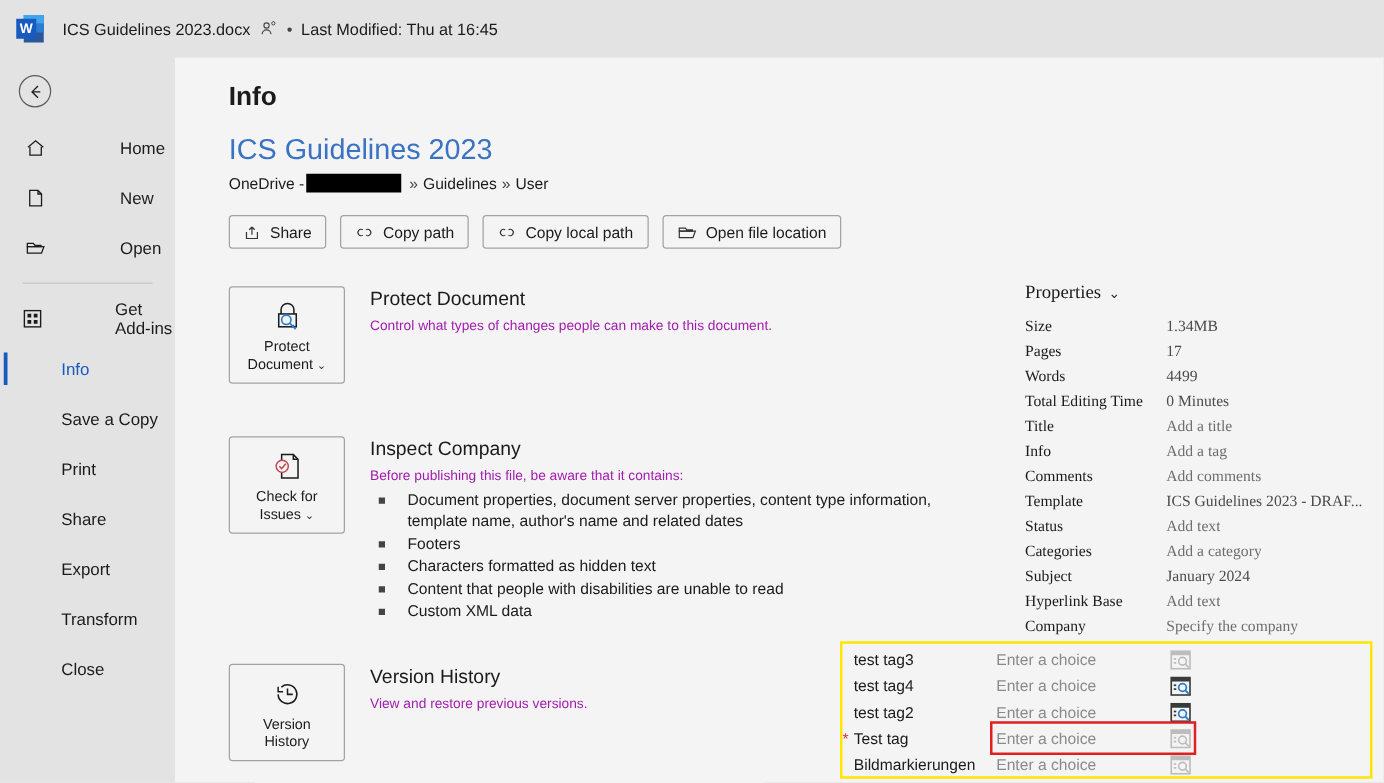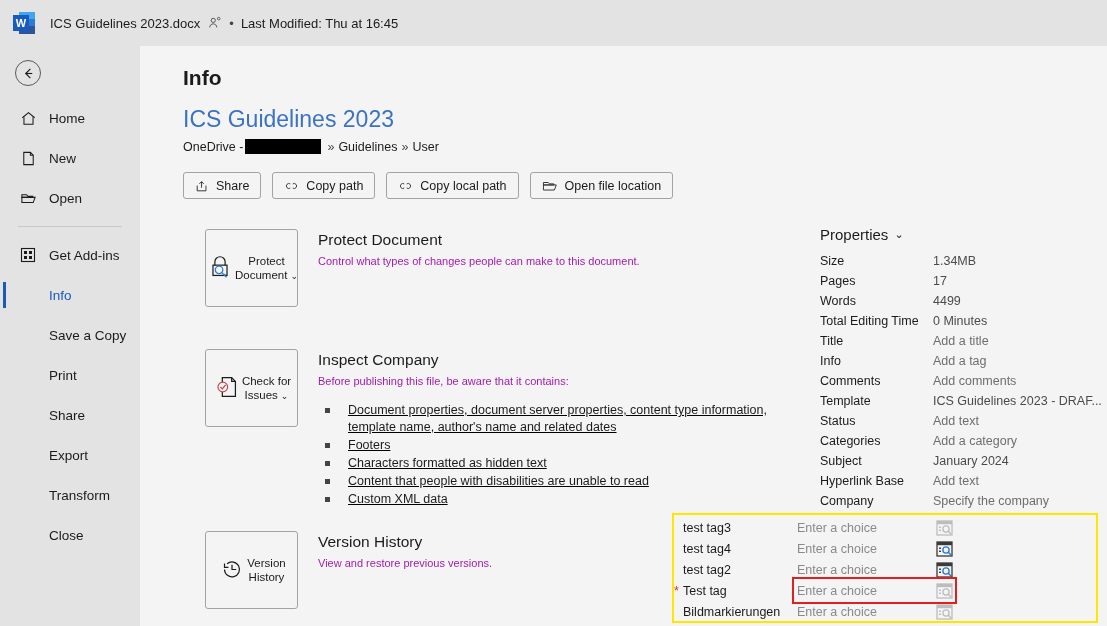--- a/index.html
+++ b/index.html
@@ -86,6 +86,7 @@
     height: 40px; display: flex; align-items: center;
     padding-left: 18px; position: relative;
     cursor: pointer;
+    gap: 47px;
   }
   .nav-item .nav-icon {
     width: 20px; height: 20px;

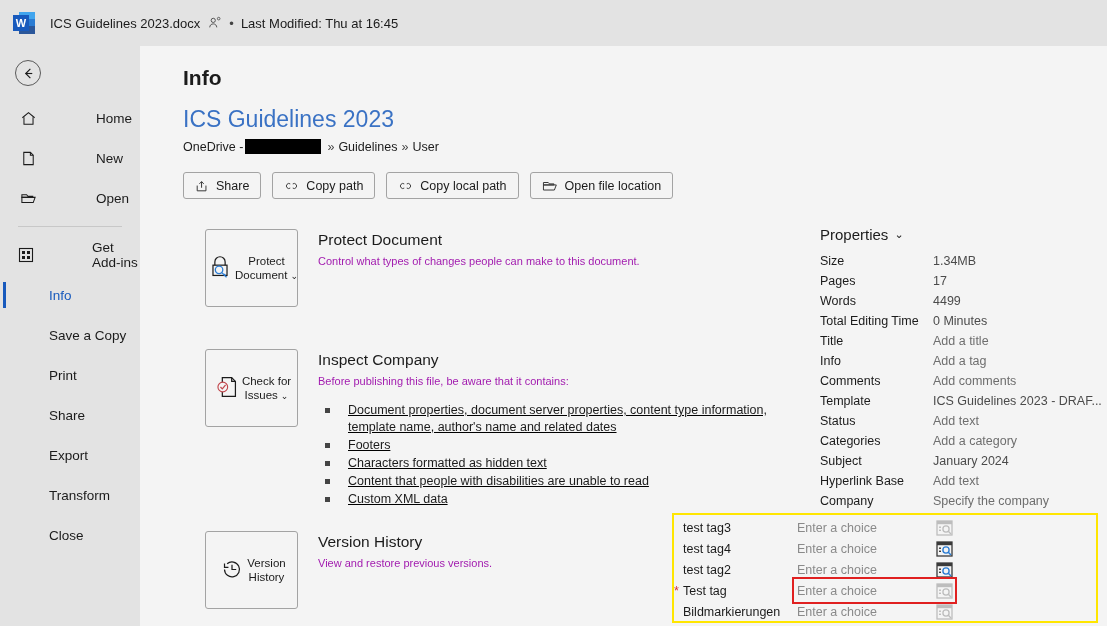--- a/index.html
+++ b/index.html
@@ -203,6 +203,7 @@
   .props {
     position: absolute; left: 678px; top: 180px;
     width: 285px;
+    font-family: Liberation Serif, serif;
   }
   .props-header {
     font-size: 15px; color: #1b1b1b;

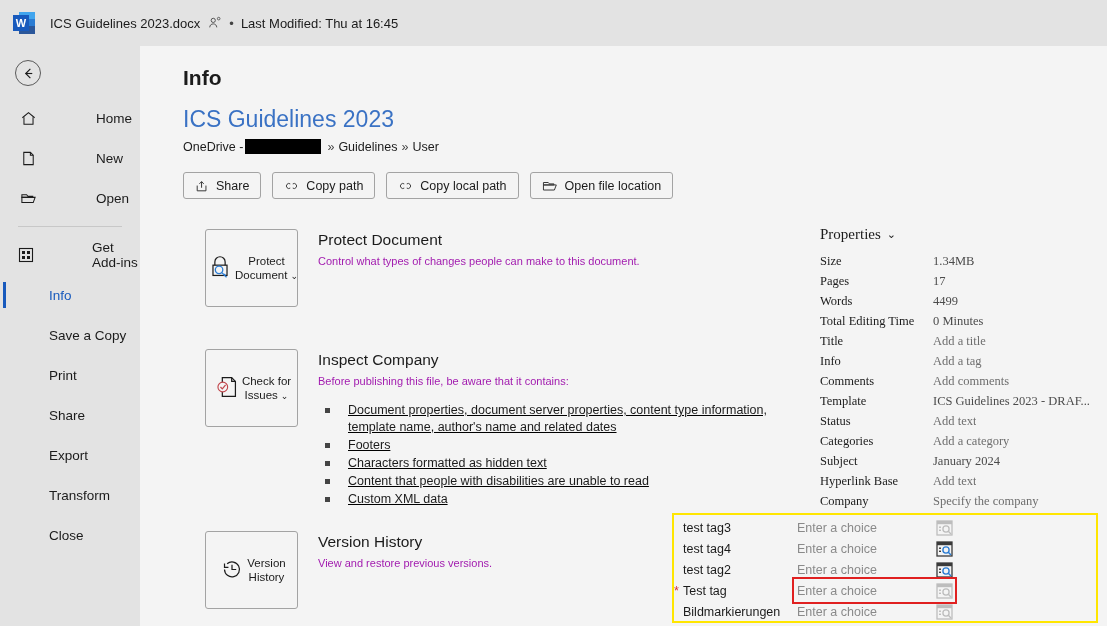--- a/index.html
+++ b/index.html
@@ -165,11 +165,10 @@
     border: 1px solid #a3a3a3;
     border-radius: 3px;
     background: #f4f4f4;
-    display: flex; flex-direction: row;
+    display: flex; flex-direction: column;
     align-items: center; justify-content: center;
     cursor: pointer;
     flex-shrink: 0;
-    margin-left: 22px;
   }
   .feature-tile .tile-icon {
     height: 30px; display: flex; align-items: flex-end; justify-content: center;

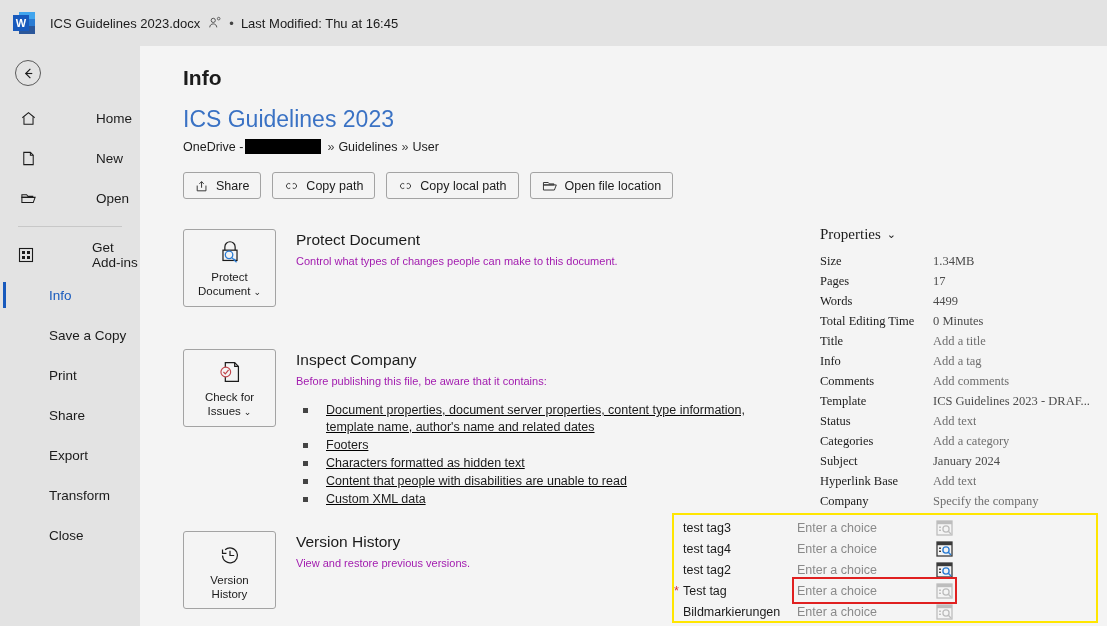--- a/index.html
+++ b/index.html
@@ -185,7 +185,7 @@
   .feature-desc {
     font-size: 11px; color: #a21caf; line-height: 17px;
   }
-  .bullet-list { margin-top: 12px; text-decoration: underline; }
+  .bullet-list { margin-top: 2px; }
   .bullet-item {
     font-size: 12.5px; color: #1b1b1b;
     line-height: 17px;

